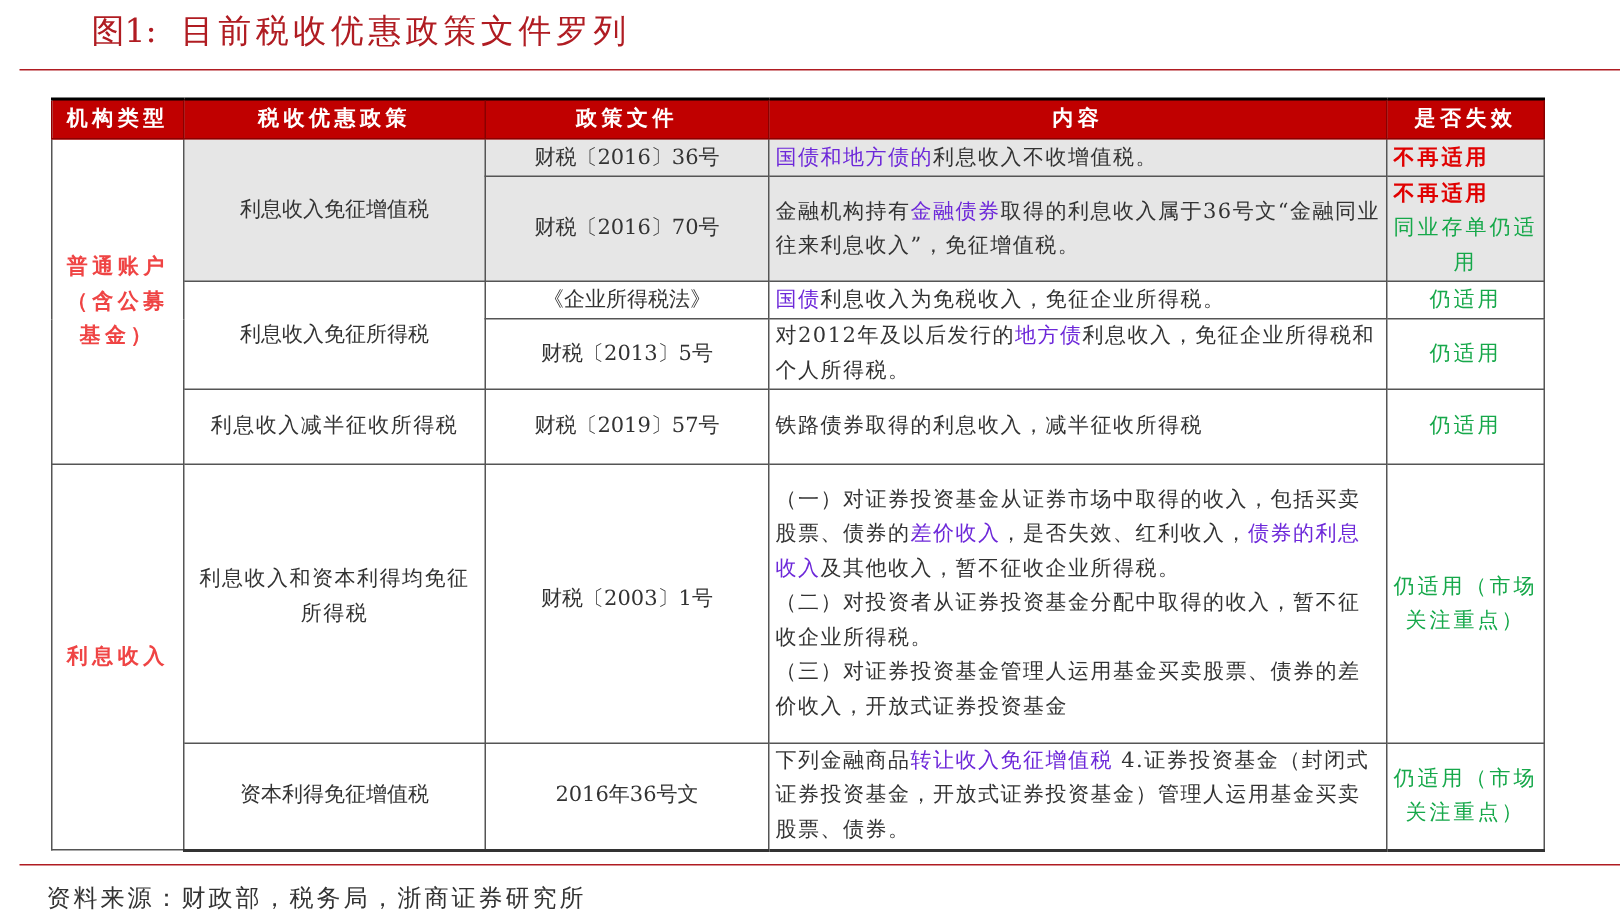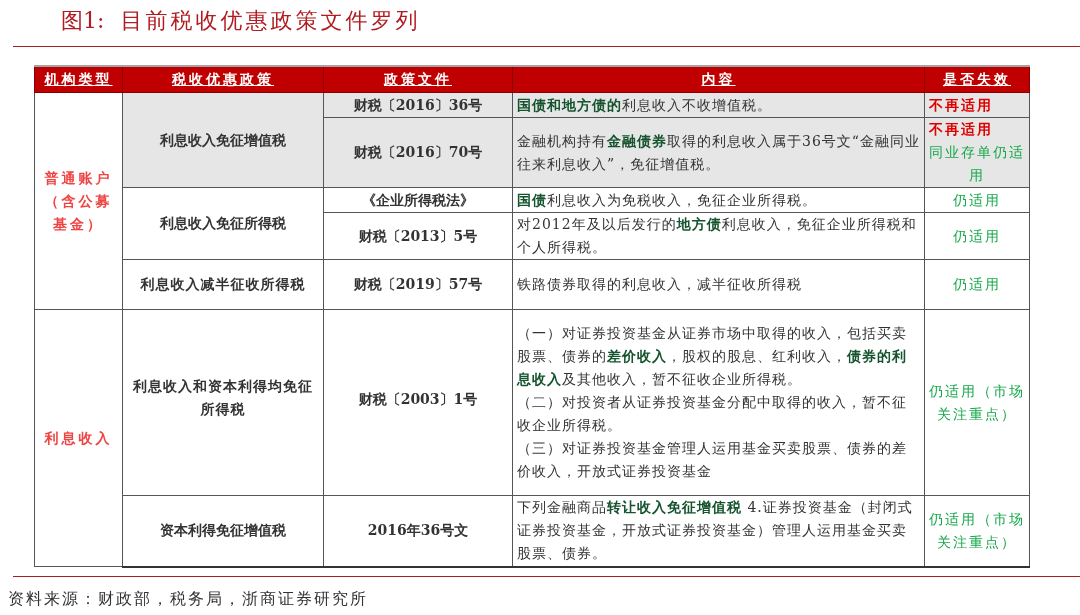--- a/index.html
+++ b/index.html
@@ -19,7 +19,7 @@
                  font-size:14px; line-height:23px; vertical-align:middle; }
   table.policy th { background:#c00000; color:#fff; font-weight:bold; height:25px;
                     letter-spacing:3px; text-align:center; border-color:#8a0000; }
-  table.policy tr.hdr th { border-top:2px solid #a3a3a3;text-decoration:underline; }
+  table.policy tr.hdr th { border-top:2px solid #000000; }
   td.c { text-align:center;font-weight:bold; }
   td.l { text-align:left; letter-spacing:1px; }
   td.type { font-weight:bold; color:#ef4444; letter-spacing:3px; text-align:center; line-height:24px; }

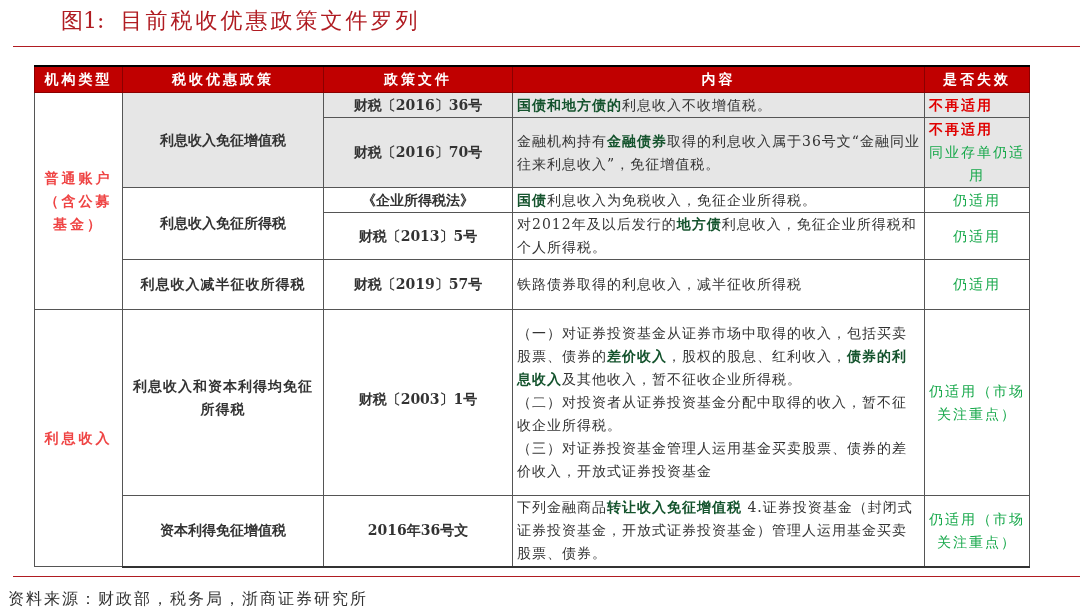--- a/index.html
+++ b/index.html
@@ -20,7 +20,7 @@
   table.policy th { background:#c00000; color:#fff; font-weight:bold; height:25px;
                     letter-spacing:3px; text-align:center; border-color:#8a0000; }
   table.policy tr.hdr th { border-top:2px solid #000000; }
-  td.c { text-align:center;font-weight:bold; }
+  td.c { text-align:center; }
   td.l { text-align:left; letter-spacing:1px; }
   td.type { font-weight:bold; color:#ef4444; letter-spacing:3px; text-align:center; line-height:24px; }
   .gray { background:#e6e6e6; }

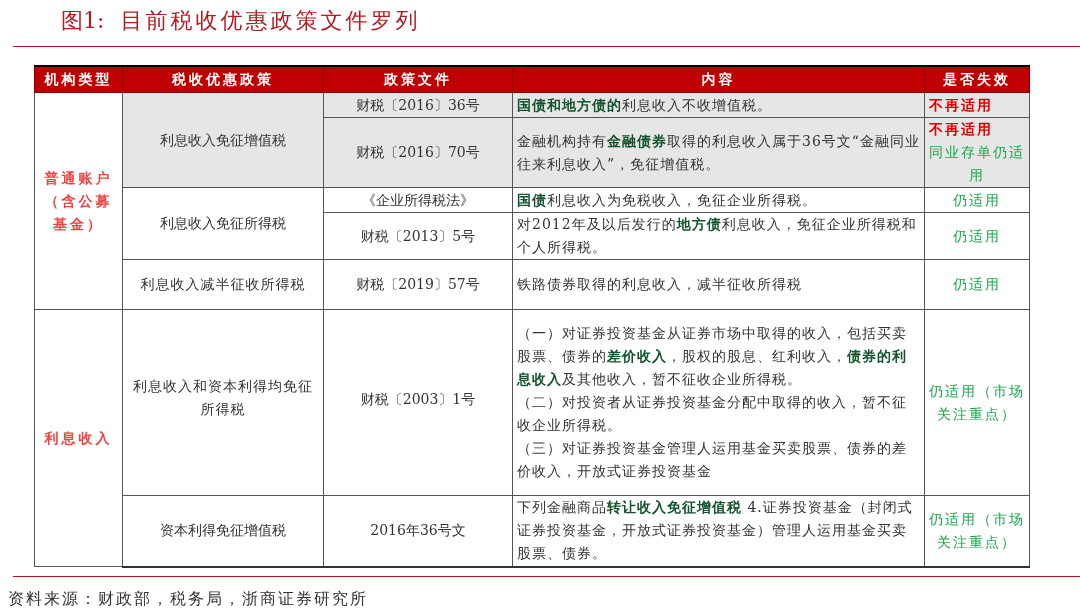--- a/index.html
+++ b/index.html
@@ -24,7 +24,7 @@
   td.l { text-align:left; letter-spacing:1px; }
   td.type { font-weight:bold; color:#ef4444; letter-spacing:3px; text-align:center; line-height:24px; }
   .gray { background:#e6e6e6; }
-  .red { color:#14532d; font-weight:bold; }
+  .red { color:#6d28d9; font-weight:normal; }
   .status-red { color:#e00000; font-weight:bold; text-align:left; letter-spacing:2px; }
   .status-green { color:#16a84a; font-weight:normal; text-align:center; letter-spacing:2px; }
   table.policy tr:last-child td { border-bottom:2px solid #333; }

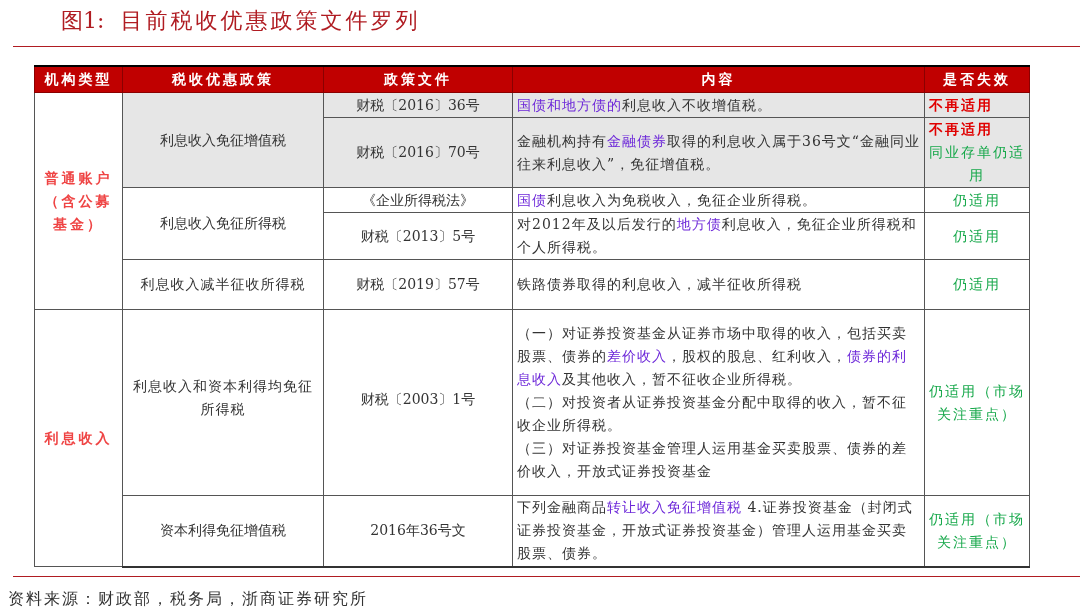--- a/index.html
+++ b/index.html
@@ -94,7 +94,7 @@
     <td class="c" style="vertical-align:top;padding-top:65px;letter-spacing:1px">利息收入和资本利得均免征所得税</td>
     <td class="c" style="vertical-align:top;padding-top:78px">财税〔2003〕1号</td>
     <td class="l">
-      <span>（一）对证券投资基金从证券市场中取得的收入，包括买卖股票、债券的</span><span class="red">差价收入</span><span>，股权的股息、红利收入，</span><span class="red">债券的利息收入</span><span>及其他收入，暂不征收企业所得税。</span><br>
+      <span>（一）对证券投资基金从证券市场中取得的收入，包括买卖股票、债券的</span><span class="red">差价收入</span><span>，是否失效、红利收入，</span><span class="red">债券的利息收入</span><span>及其他收入，暂不征收企业所得税。</span><br>
       <span>（二）对投资者从证券投资基金分配中取得的收入，暂不征收企业所得税。</span><br>
       <span>（三）对证券投资基金管理人运用基金买卖股票、债券的差价收入，开放式证券投资基金</span>
     </td>

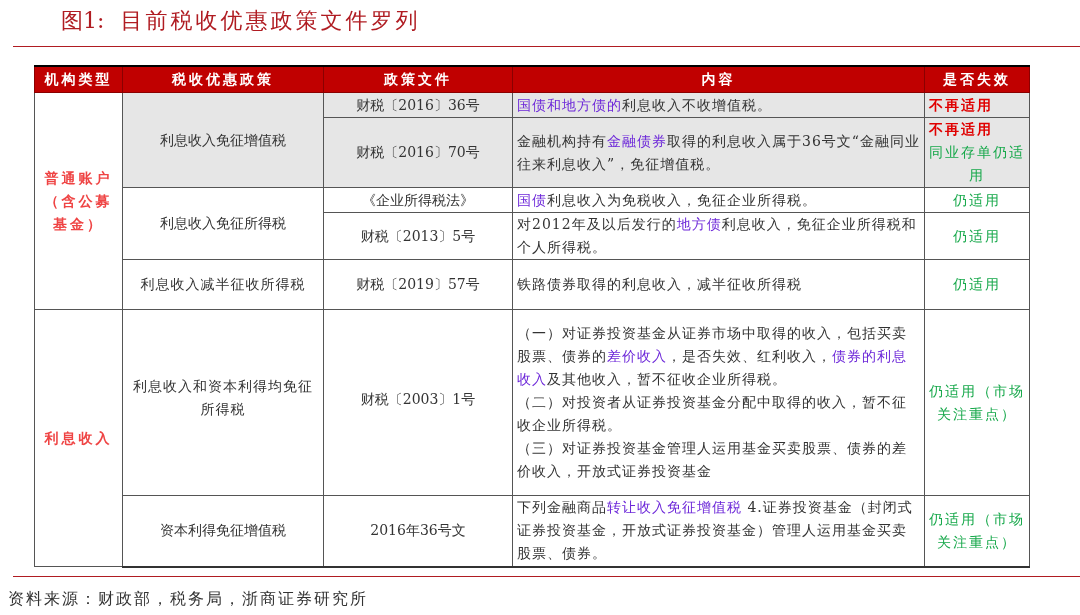--- a/index.html
+++ b/index.html
@@ -11,7 +11,7 @@
   .rule { position:absolute; left:13px; right:0; height:1px; background:#b01c22; }
   .rule.top { top:46px; }
   .rule.bottom { top:576px; }
-  .source { position:absolute; left:8px; top:589px; font-size:16px; color:#333;
+  .source { position:absolute; left:31px; top:589px; font-size:16px; color:#333;
             letter-spacing:2px; white-space:nowrap; }
   table.policy { position:absolute; left:34px; top:65px; border-collapse:collapse;
                  table-layout:fixed; width:995px; }

